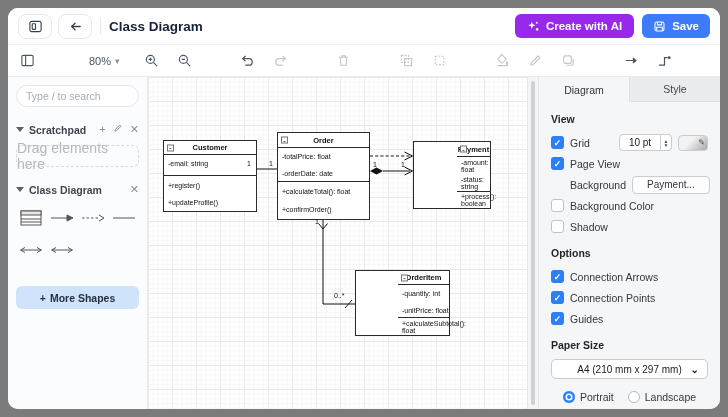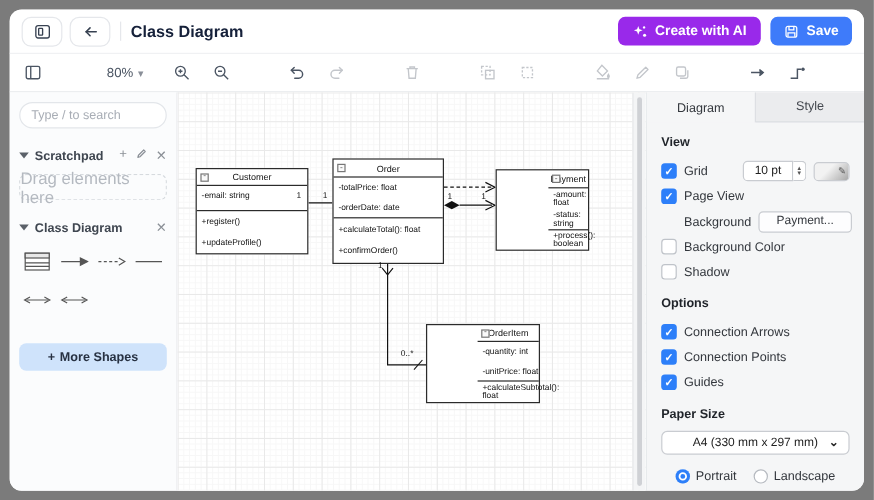--- a/index.html
+++ b/index.html
@@ -53,7 +53,7 @@
   .vthumb { position:absolute; right:3px; top:4px; bottom:4px; width:4px; border-radius:2px; background:#cfd1d5; }
 
   .uml { position:absolute; background:#fff; border:1px solid #2b2b2b; font-size:7px; color:#111; cursor:move; }
-  .uml .head { border-bottom:1px solid #2b2b2b; font-weight:normal; font-size:7.5px; text-align:center; position:relative; display:flex; align-items:center; justify-content:center; }
+  .uml .head { border-bottom:1px solid #2b2b2b; font-weight:bold; font-size:7.5px; text-align:center; position:relative; display:flex; align-items:center; justify-content:center; }
   .fold { position:absolute; left:3px; top:50%; transform:translateY(-50%); width:7px; height:7px; border:1px solid #777; background:#fafafa; display:flex; align-items:center; justify-content:center; font-size:7px; line-height:6px; color:#555; cursor:pointer; }
   .sec { border-bottom:1px solid #2b2b2b; }
   .sec:last-child { border-bottom:none; }

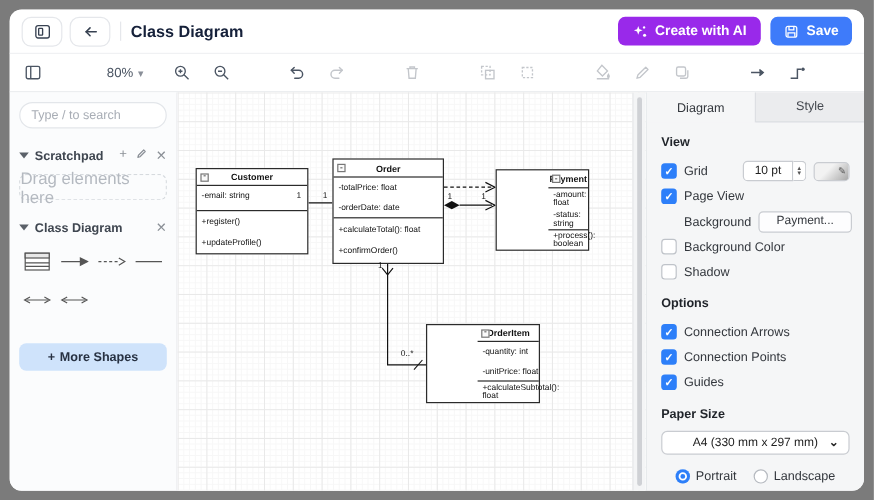--- a/index.html
+++ b/index.html
@@ -515,7 +515,7 @@
         <div class="ptitle" style="margin-top:11px;">Paper Size</div>
 
         <div class="select">
-          <span class="sv">A4 (330 mm x 297 mm)</span>
+          <span class="sv">A4 (210 mm x 297 mm)</span>
           <span class="schev">⌄</span>
         </div>
 

